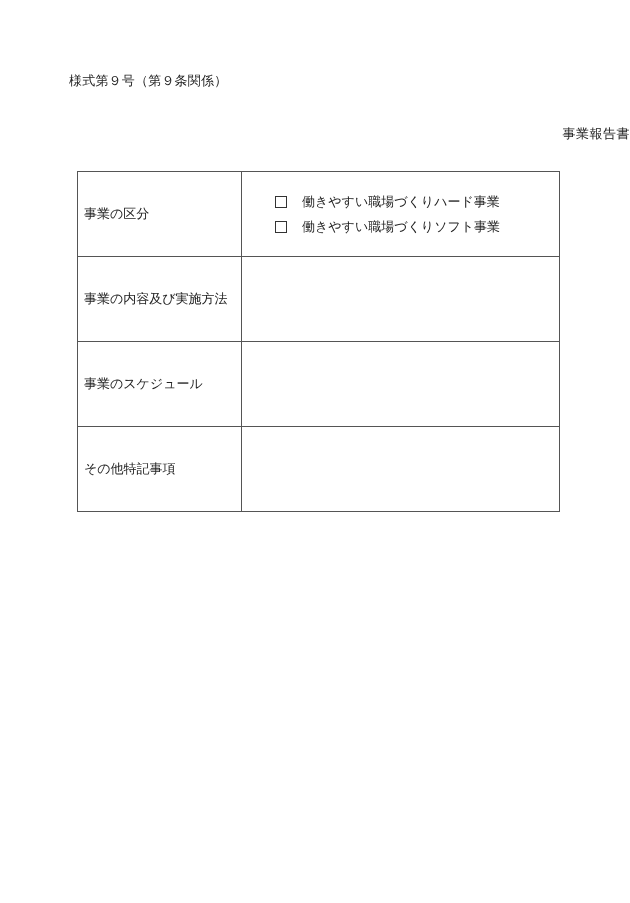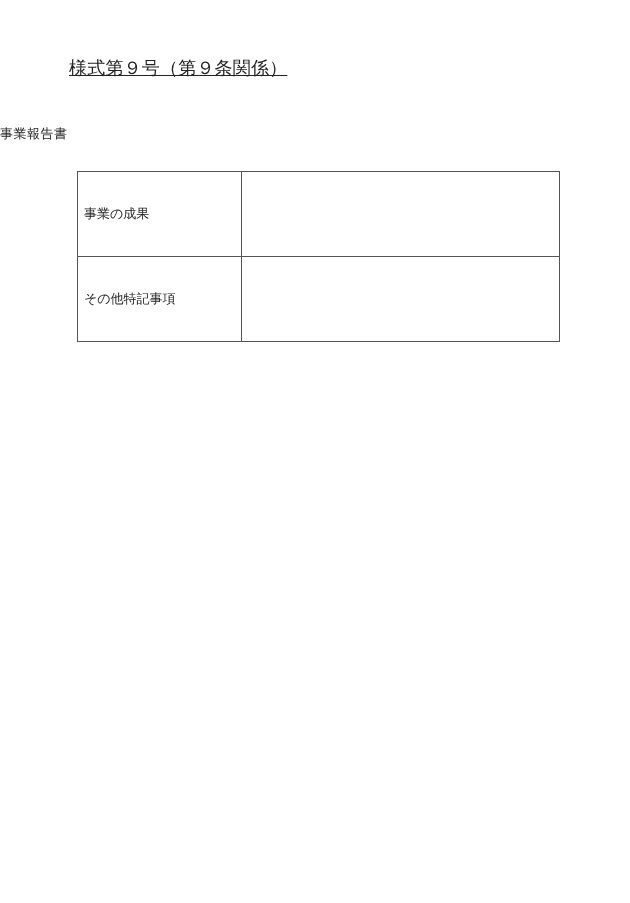--- a/index.html
+++ b/index.html
@@ -18,11 +18,10 @@
     .form-number {
       position: absolute;
       left: 69px;
-      top: 56px;
-      font-size: 18px;
+      top: 72px;
+      font-size: 13px;
       letter-spacing: 0.2px;
       white-space: nowrap;
-      text-decoration: underline;
     }
     .doc-title {
       position: absolute;

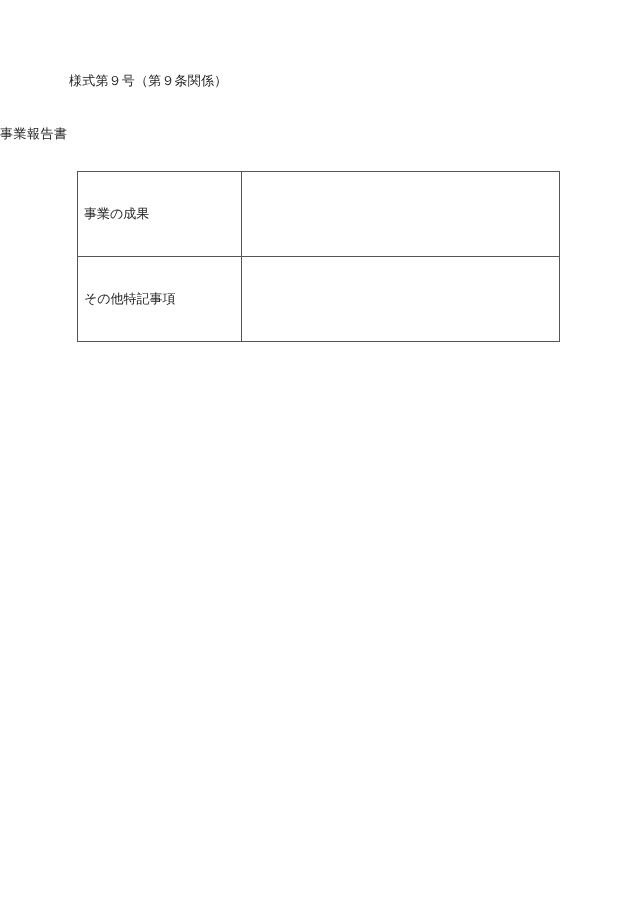--- a/index.html
+++ b/index.html
@@ -28,7 +28,7 @@
       left: 0;
       width: 630px;
       top: 125px;
-      text-align: left;
+      text-align: right;
       font-size: 13px;
       letter-spacing: 0.5px;
     }

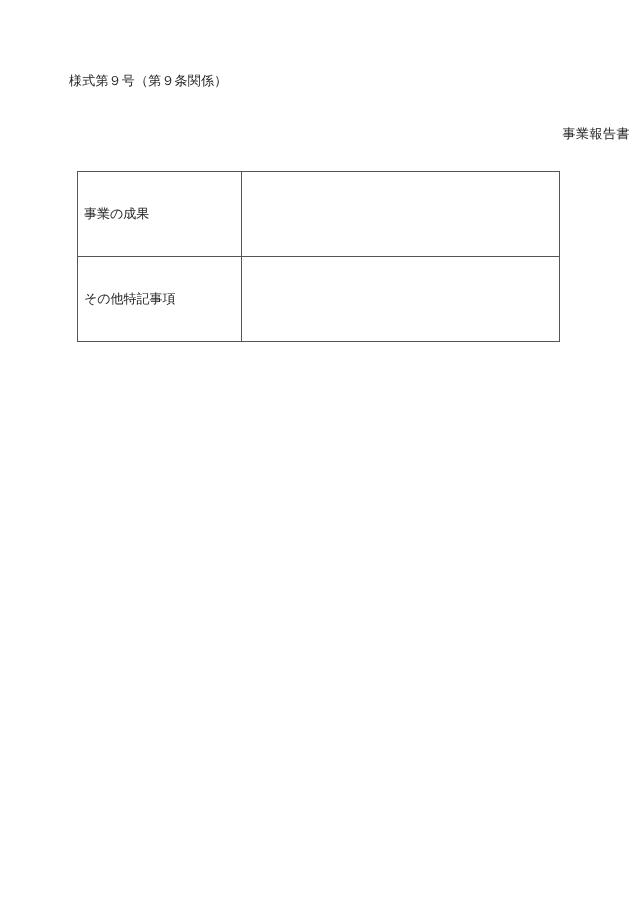--- a/index.html
+++ b/index.html
@@ -85,6 +85,21 @@
 <table class="report">
   <tbody>
     <tr>
+      <td class="label">事業の区分</td>
+      <td class="value">
+        <ul class="checkbox-list">
+          <li class="checkbox-item">
+            <span class="checkbox-box"></span>
+            <span>働きやすい職場づくりハード事業</span>
+          </li>
+          <li class="checkbox-item">
+            <span class="checkbox-box"></span>
+            <span>働きやすい職場づくりソフト事業</span>
+          </li>
+        </ul>
+      </td>
+    </tr>
+    <tr>
       <td class="label">事業の成果</td>
       <td class="value"></td>
     </tr>

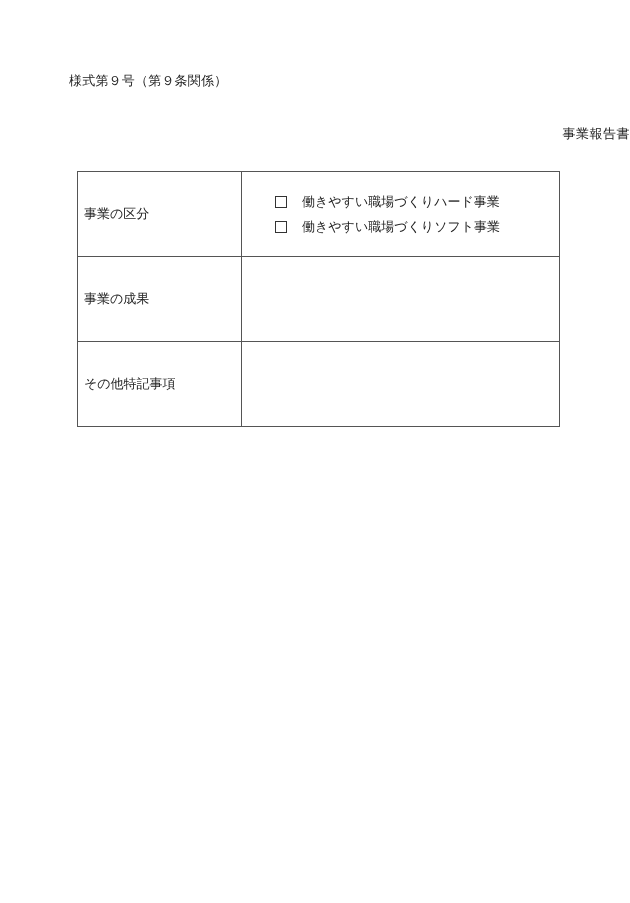--- a/index.html
+++ b/index.html
@@ -100,6 +100,10 @@
       </td>
     </tr>
     <tr>
+      <td class="label">事業の内容及び実施方法</td>
+      <td class="value"></td>
+    </tr>
+    <tr>
       <td class="label">事業の成果</td>
       <td class="value"></td>
     </tr>

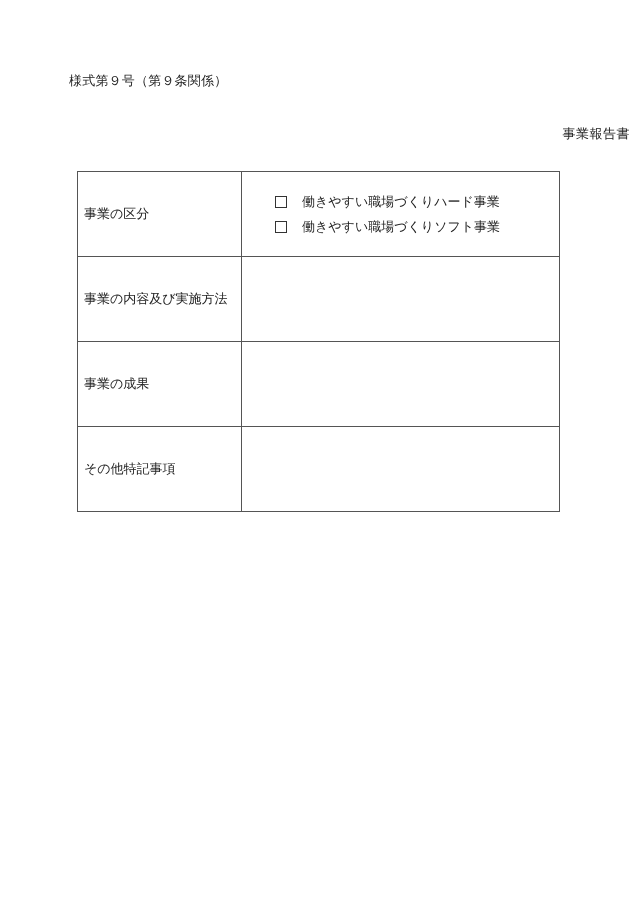--- a/index.html
+++ b/index.html
@@ -104,6 +104,10 @@
       <td class="value"></td>
     </tr>
     <tr>
+      <td class="label">事業のスケジュール</td>
+      <td class="value"></td>
+    </tr>
+    <tr>
       <td class="label">事業の成果</td>
       <td class="value"></td>
     </tr>

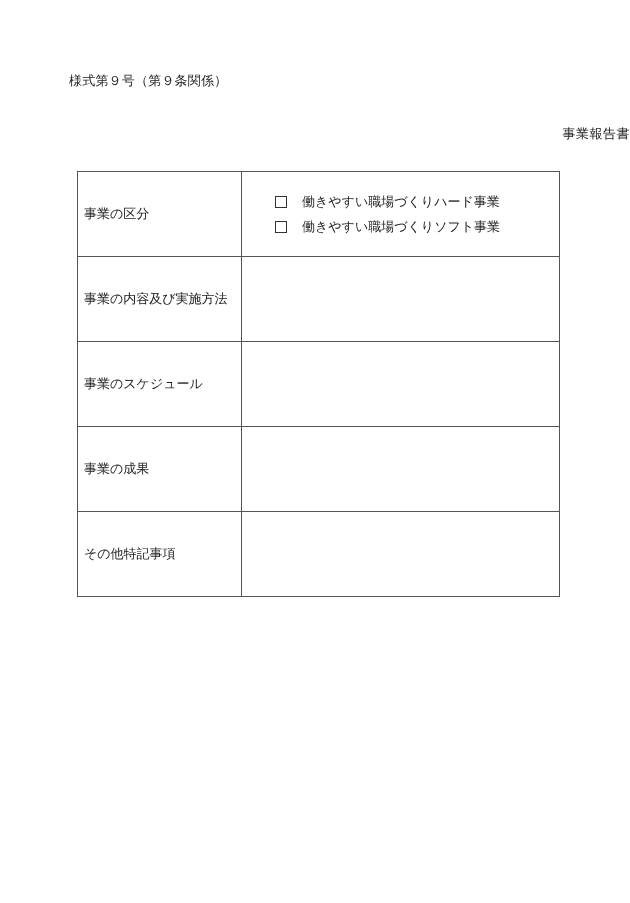--- a/index.html
+++ b/index.html
@@ -108,10 +108,6 @@
       <td class="value"></td>
     </tr>
     <tr>
-      <td class="label">事業の成果</td>
-      <td class="value"></td>
-    </tr>
-    <tr>
       <td class="label">その他特記事項</td>
       <td class="value"></td>
     </tr>

